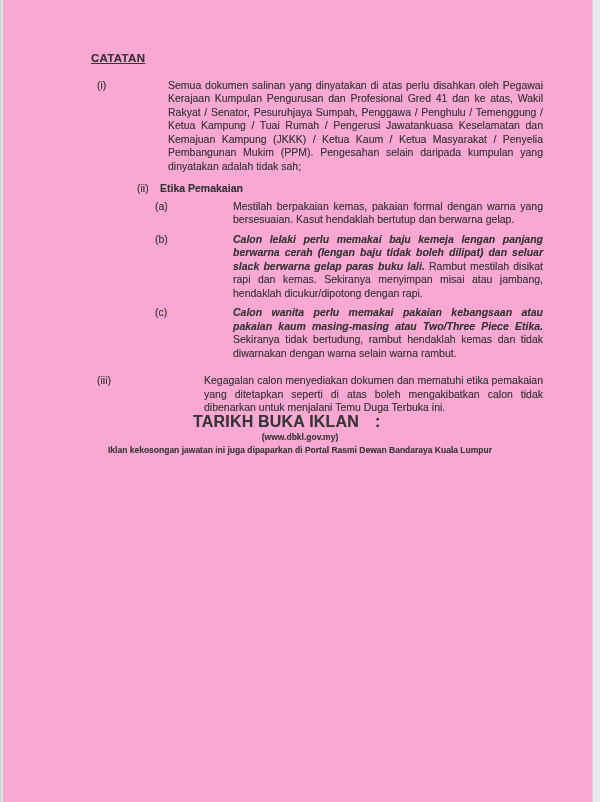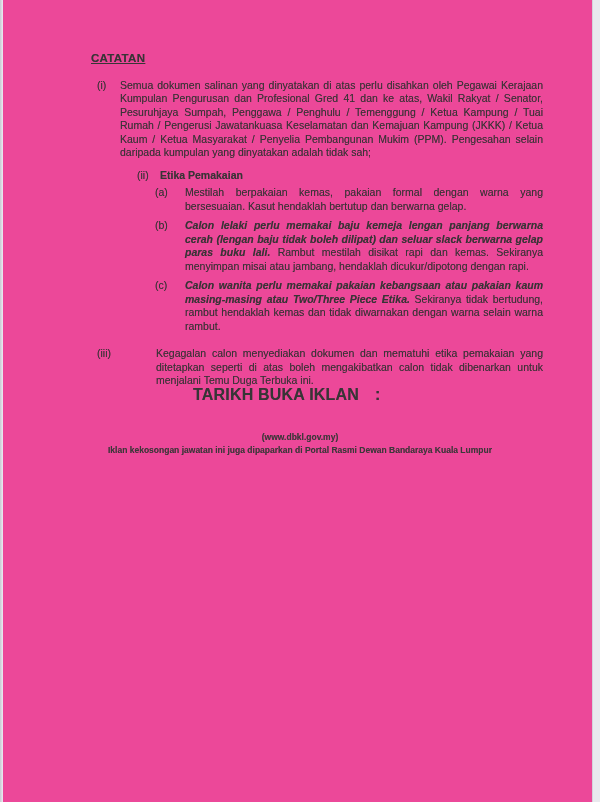--- a/index.html
+++ b/index.html
@@ -11,7 +11,7 @@
     overflow:hidden;
     color:#363636;
   }
-  .page { position:absolute; inset:0; background:#ec4899; }
+  .page { position:absolute; inset:0; background:#f9a8d4; }
   .edge-l {
     position:absolute; left:0; top:0; width:3px; height:100%;
     background:linear-gradient(to right,#c9c9d2,#ececf1);

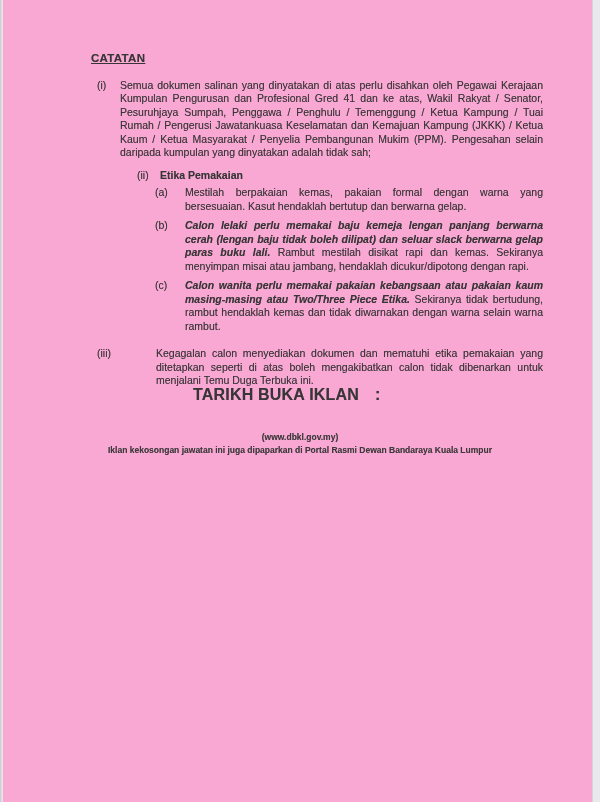--- a/index.html
+++ b/index.html
@@ -35,7 +35,7 @@
   .lbl.l2 { width:30px; }
   .row.lvl2 { margin-left:64px; }
   .txt { flex:1; }
-  .just .txt { text-align:justify; }
+  .just .txt { text-align:justify;margin-left:48px; }
   .bold { font-weight:700; }
   .b { font-weight:700;font-style:italic; }
   .bi { font-weight:700; font-style:italic; }

